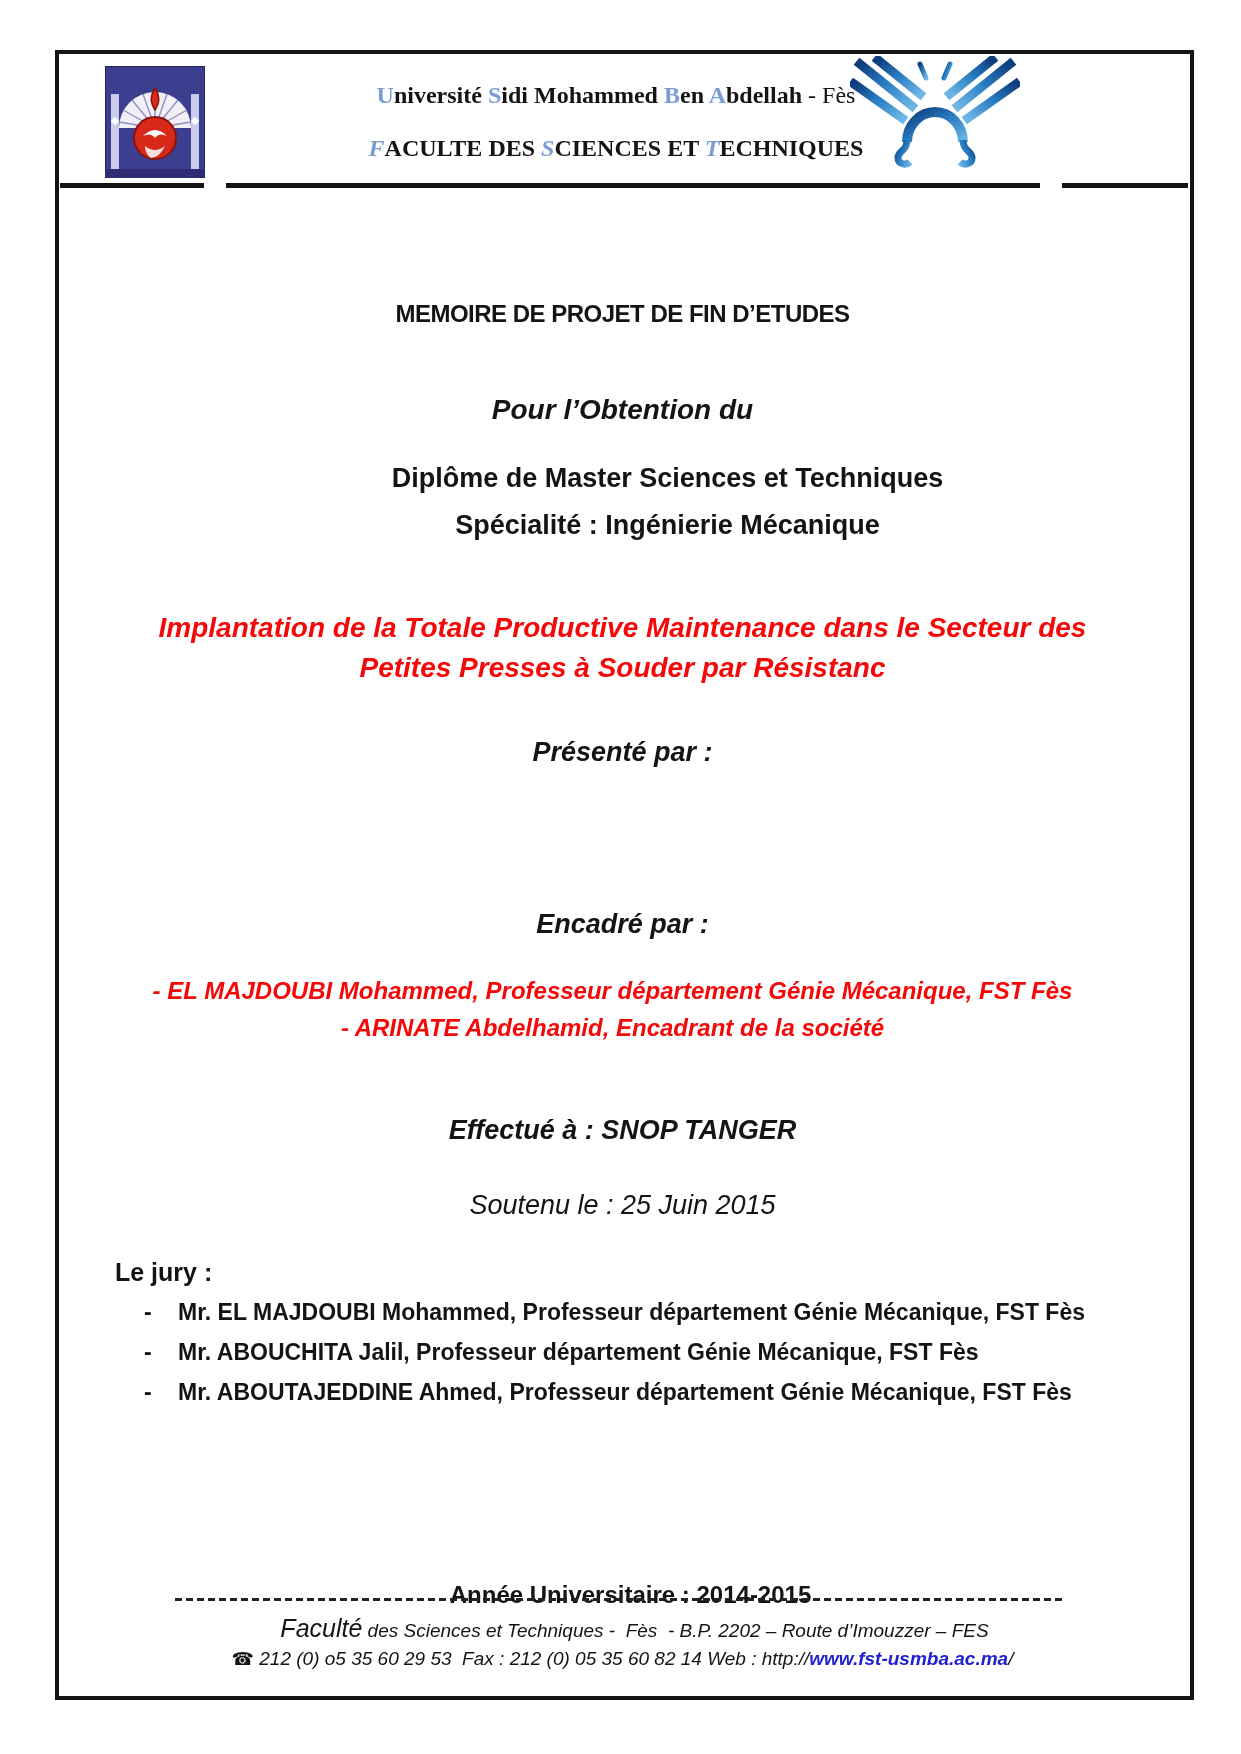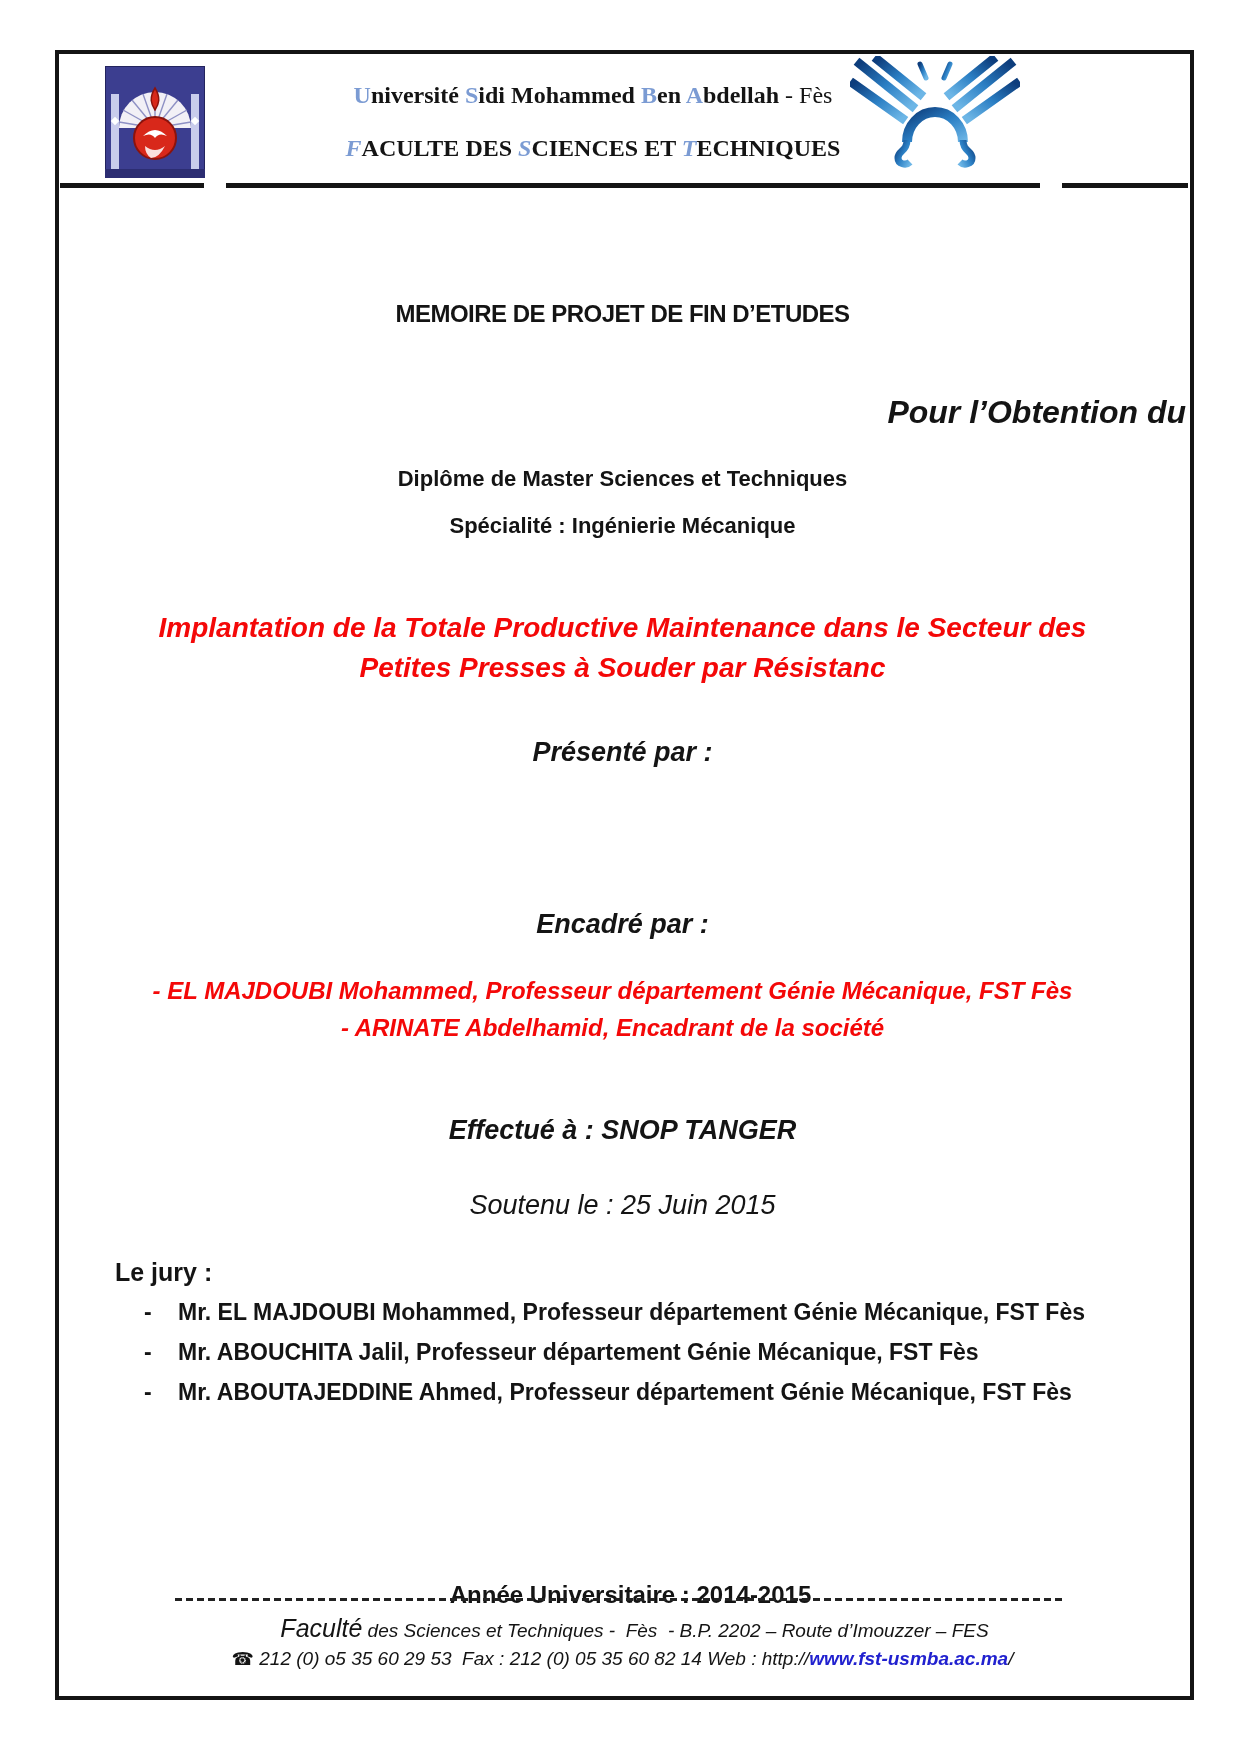--- a/index.html
+++ b/index.html
@@ -11,7 +11,7 @@
   .logo{position:absolute;}
   .logo-left{left:105px;top:66px;width:100px;height:112px;}
   .logo-right{left:850px;top:56px;width:170px;height:114px;}
-  .header-text{position:absolute;left:193px;top:80px;width:800px;text-align:center;}
+  .header-text{position:absolute;left:216px;top:80px;width:800px;text-align:center;}
   .uni-line{font-family:"Liberation Serif",serif;font-weight:bold;font-size:24px;line-height:30px;}
   .fac-line{font-family:"Liberation Serif",serif;font-weight:bold;font-size:24px;line-height:30px;margin-top:23px;}
   .cap{color:var(--header-blue,#7b9bd3);}

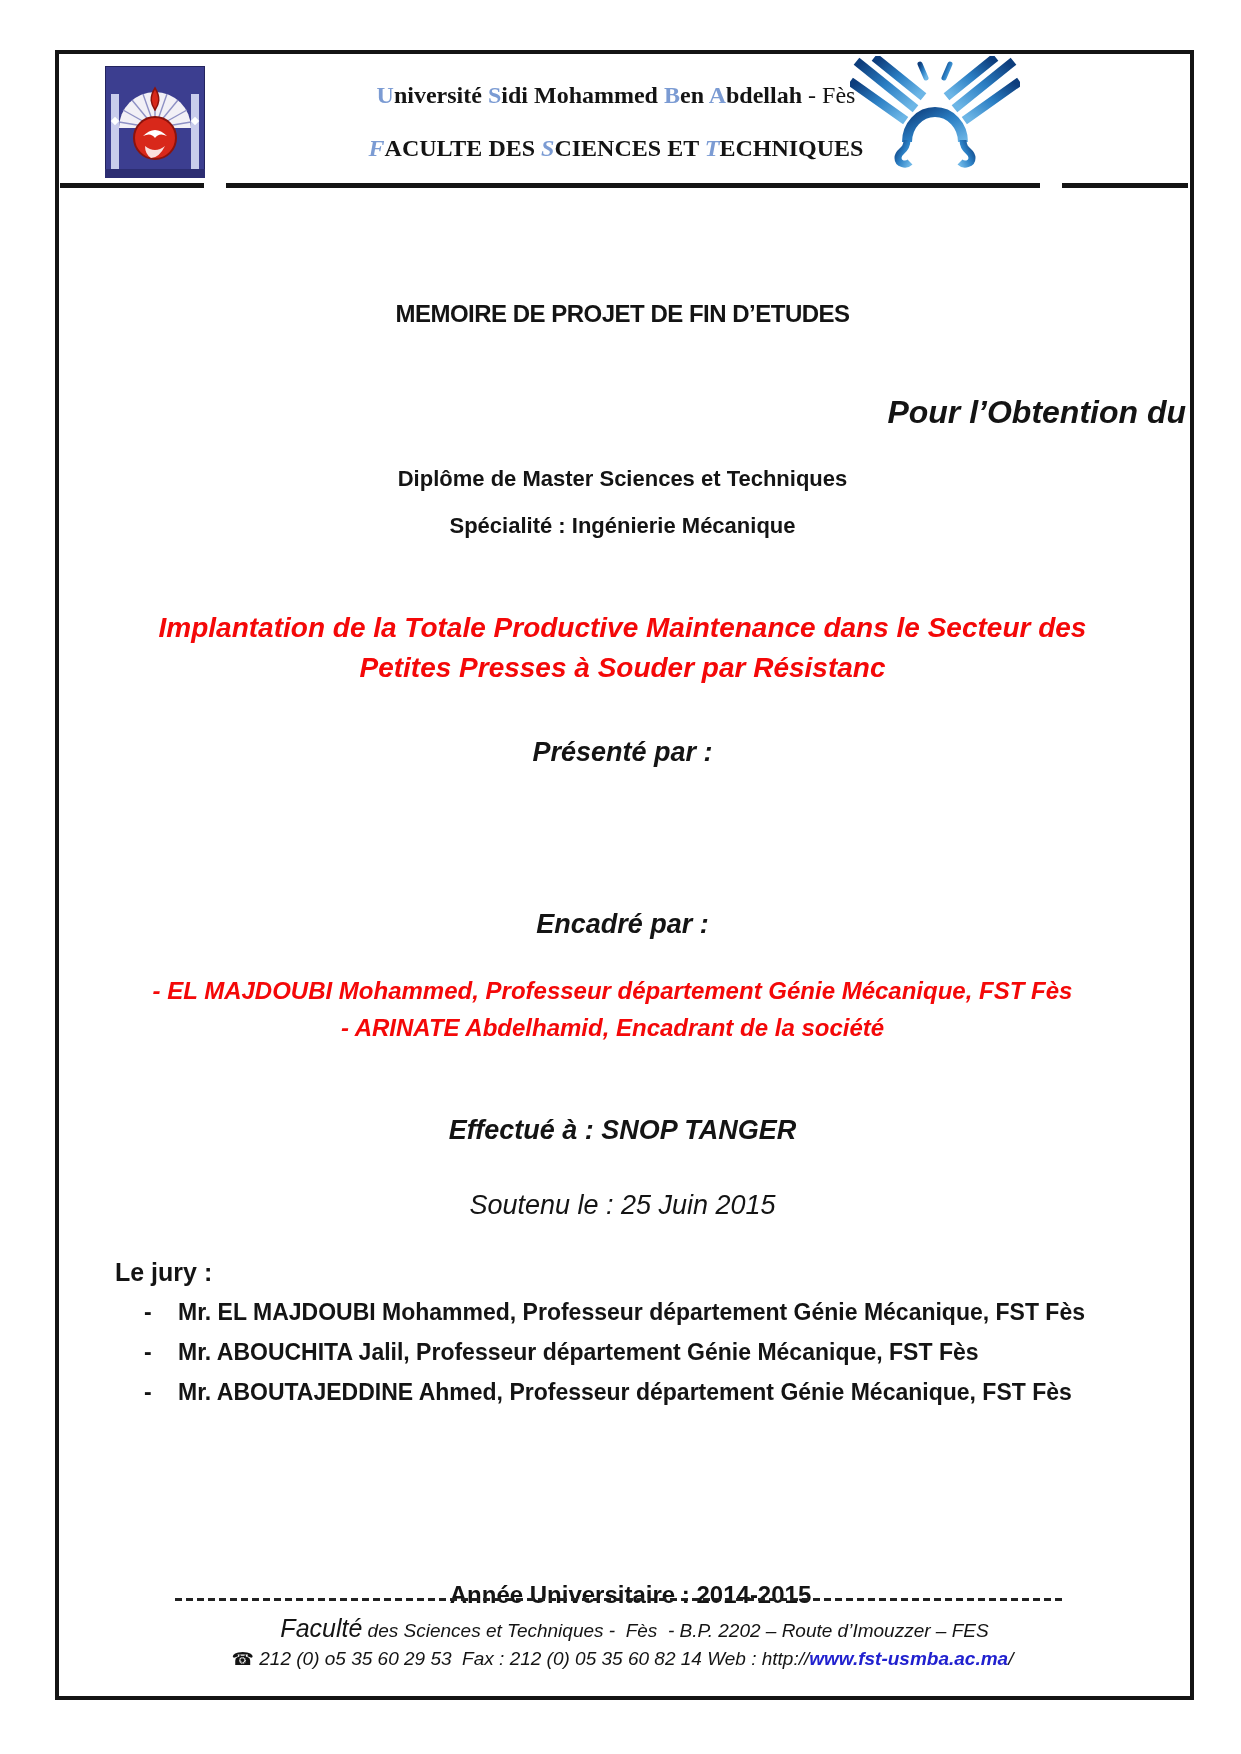--- a/index.html
+++ b/index.html
@@ -24,7 +24,7 @@
   
   .centered{position:absolute;left:59px;width:1127px;text-align:center;}
   .mem-title{top:300px;font-size:24px;font-weight:bold;letter-spacing:-0.5px;}
-  .obtention{top:394px;font-size:32px;font-weight:bold;font-style:italic;text-align:right;}
+  .obtention{top:394px;font-size:28px;font-weight:bold;font-style:italic;}
   .diploma{top:455px;font-size:22px;font-weight:bold;line-height:47px;}
   .thesis-title{top:608px;font-size:28px;font-weight:bold;font-style:italic;
                 color:var(--accent-red,#ff0000);line-height:40px;}

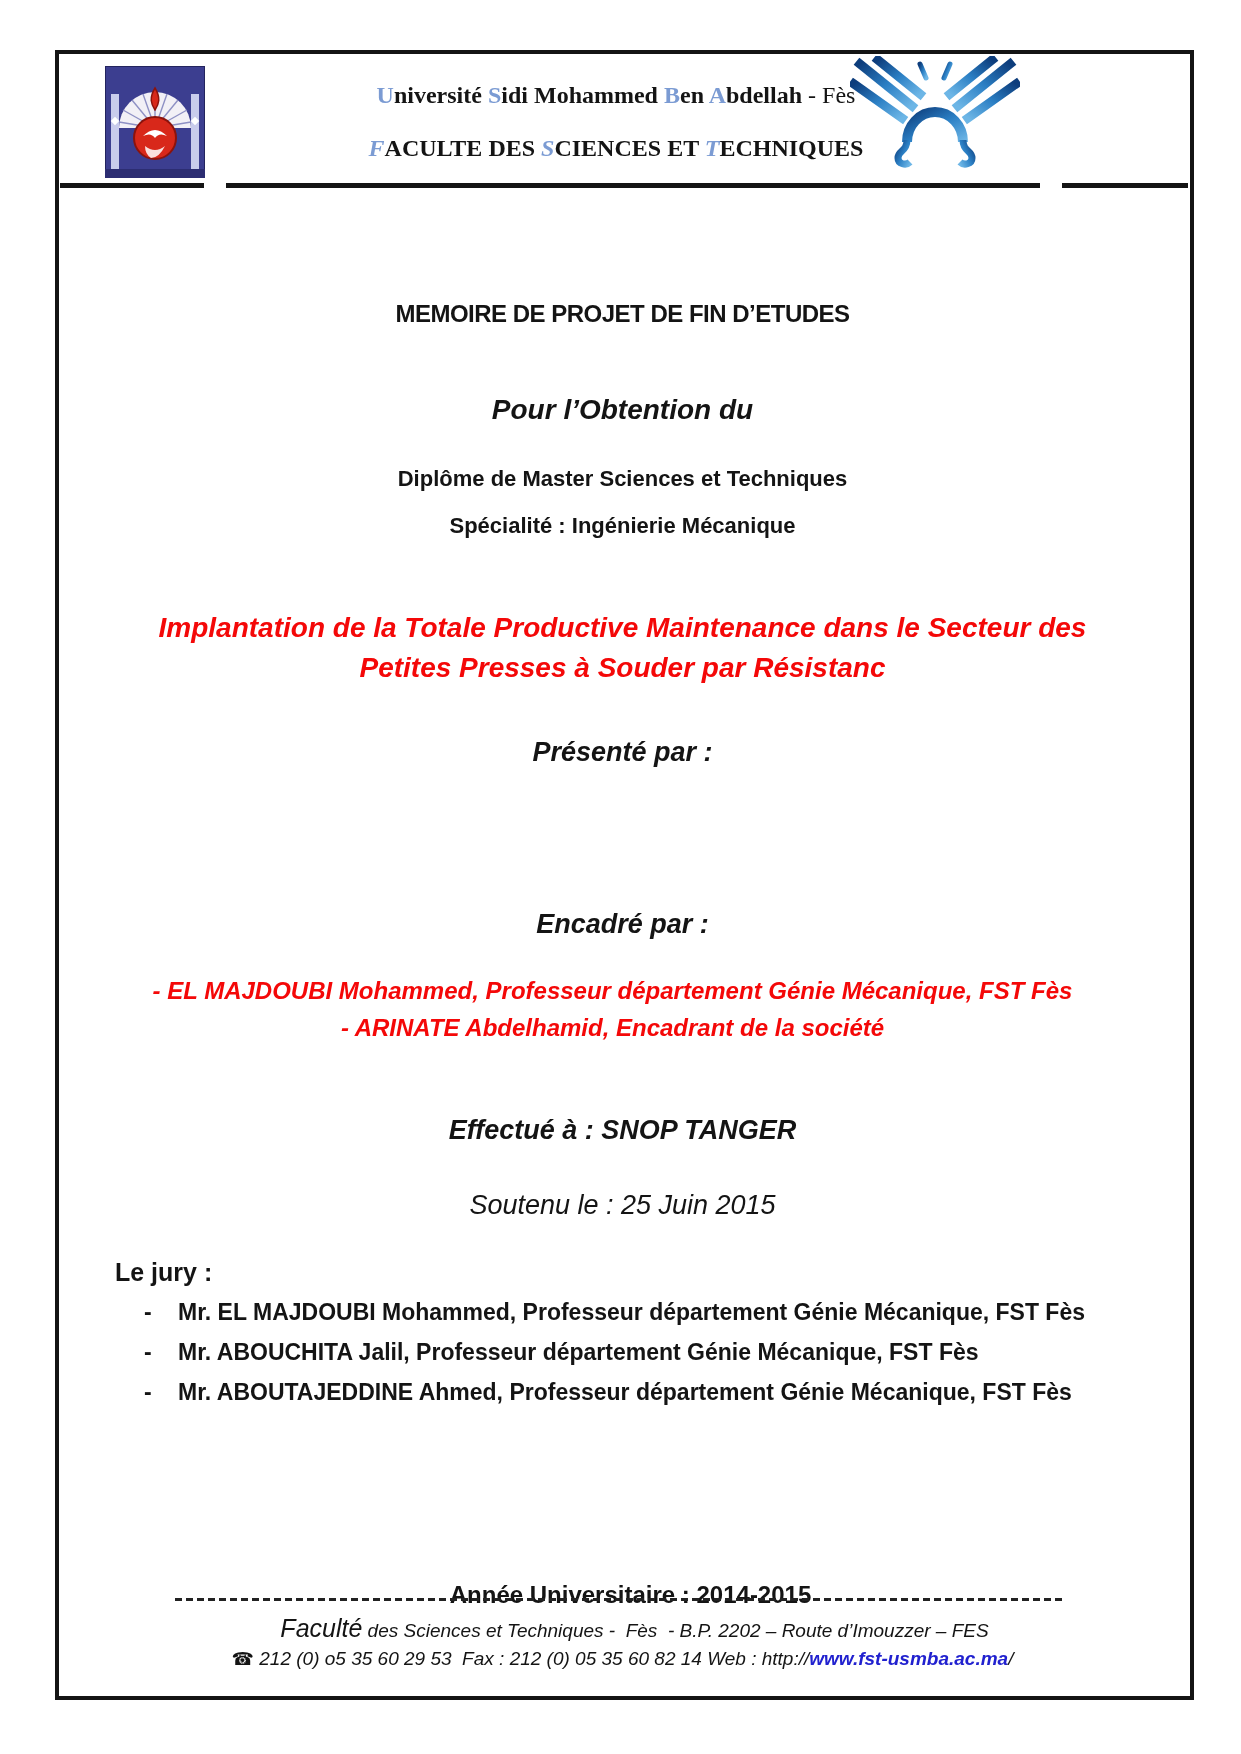--- a/index.html
+++ b/index.html
@@ -25,7 +25,7 @@
   .centered{position:absolute;left:59px;width:1127px;text-align:center;}
   .mem-title{top:300px;font-size:24px;font-weight:bold;letter-spacing:-0.5px;}
   .obtention{top:394px;font-size:28px;font-weight:bold;font-style:italic;}
-  .diploma{top:455px;font-size:22px;font-weight:bold;line-height:47px;}
+  .diploma{top:455px;font-size:27px;font-weight:bold;line-height:47px;padding-left:45px;}
   .thesis-title{top:608px;font-size:28px;font-weight:bold;font-style:italic;
                 color:var(--accent-red,#ff0000);line-height:40px;}
   .thesis-title div{white-space:nowrap;}

